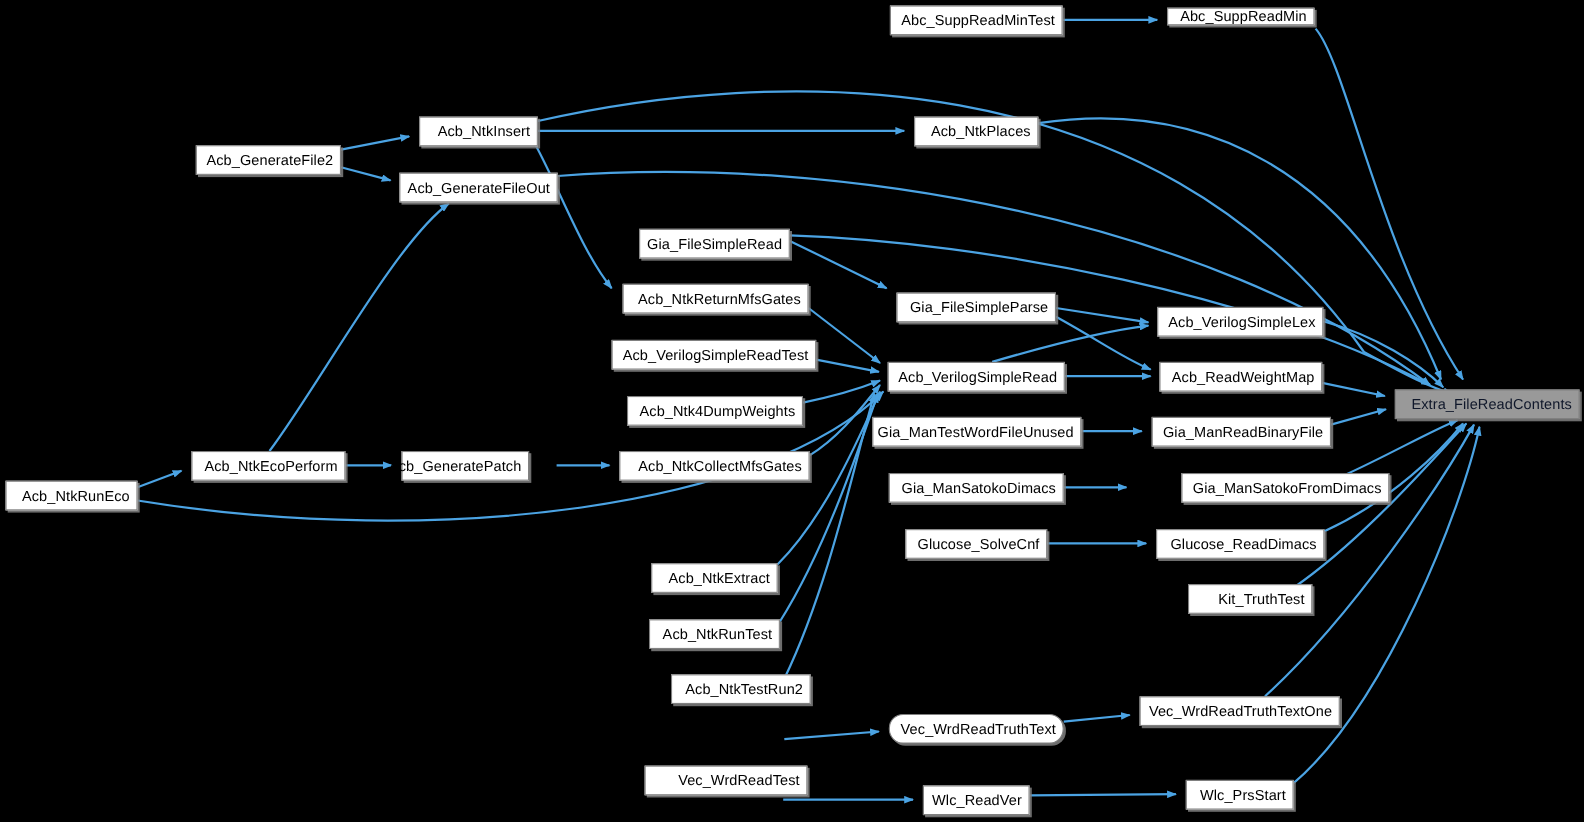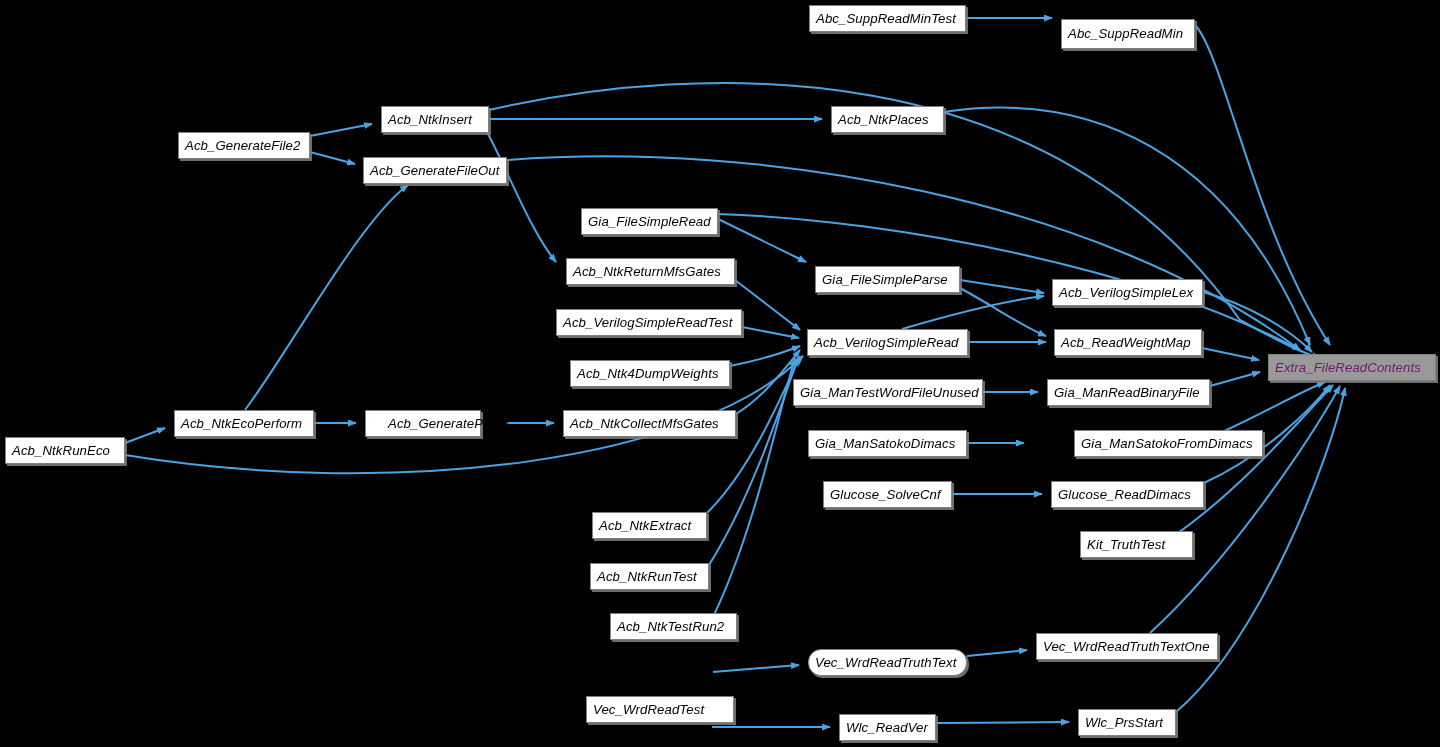--- a/index.html
+++ b/index.html
@@ -32,10 +32,9 @@
     box-shadow: 2px 2px 0 rgba(128,128,128,0.85);
     display: flex;
     align-items: center;
-    justify-content: flex-start;
+    justify-content: flex-end;
     white-space: nowrap;
     z-index: 5;
-    font-style: italic;
   }
   .node .node-label {
     font-family: "Liberation Sans", sans-serif;

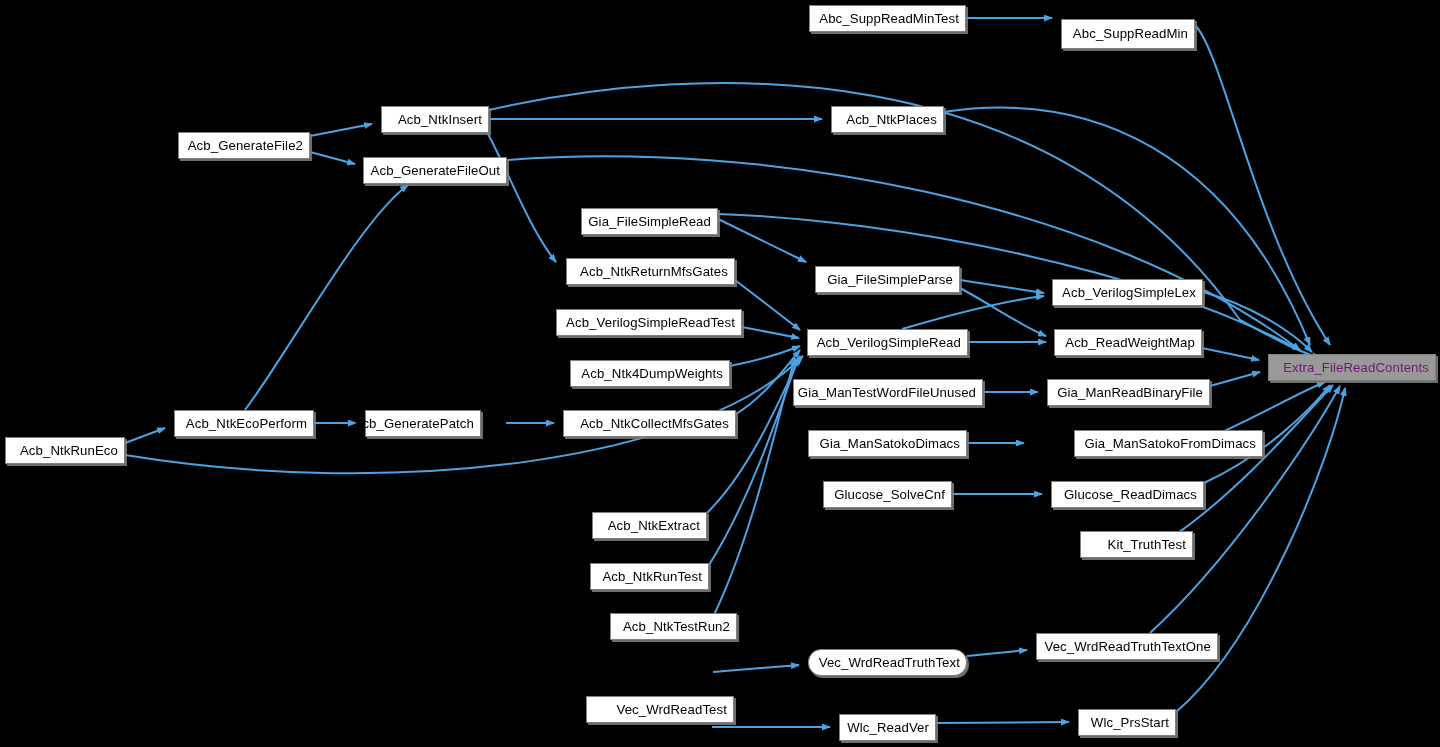--- a/index.html
+++ b/index.html
@@ -110,7 +110,7 @@
       <div class="node" style="left: 809px; top: 5px; width: 157px; height: 27px;">
         <span class="node-label">Abc_SuppReadMinTest</span>
       </div>
-      <div class="node" style="left: 1061px; top: 19px; width: 134px; height: 30px;">
+      <div class="node" style="left: 1061px; top: 7px; width: 134px; height: 16px;">
         <span class="node-label">Abc_SuppReadMin</span>
       </div>
       <div class="node" style="left: 381px; top: 106px; width: 108px; height: 27px;">

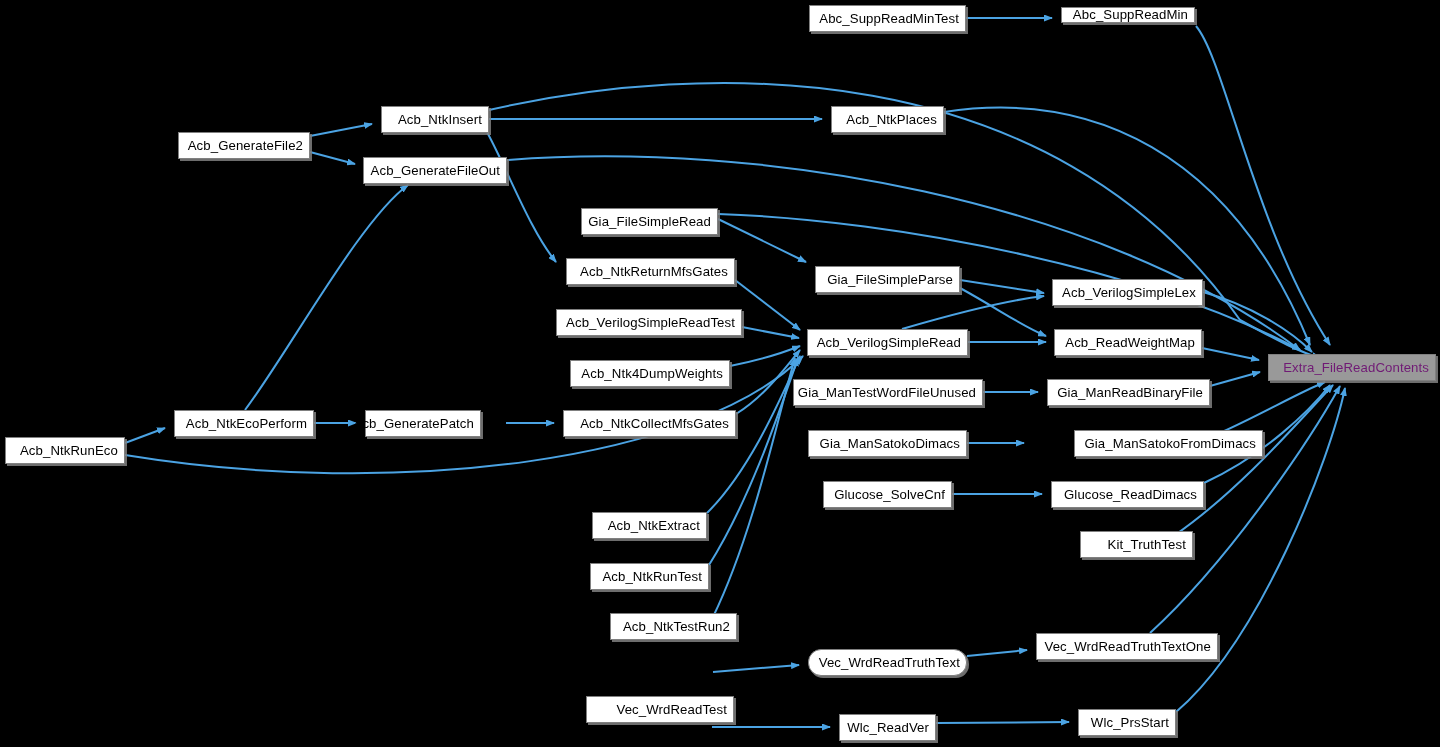--- a/index.html
+++ b/index.html
@@ -48,7 +48,7 @@
     background: #999999;
   }
   .node.highlight .node-label {
-    color: #701a75;
+    color: #0f172a;
   }
 </style>
 </head>

